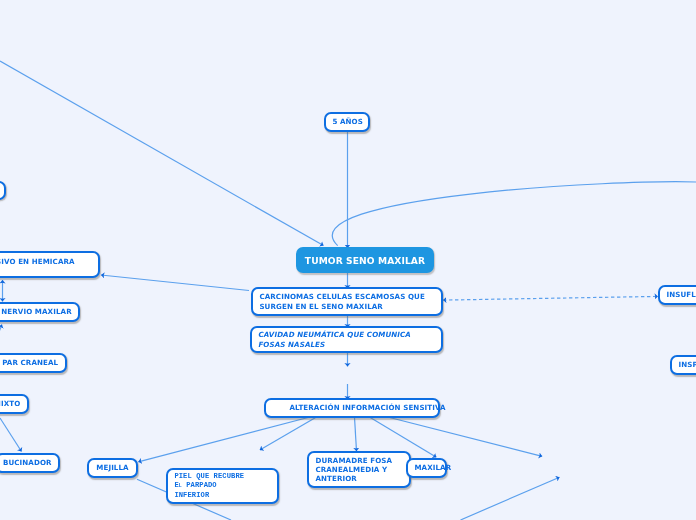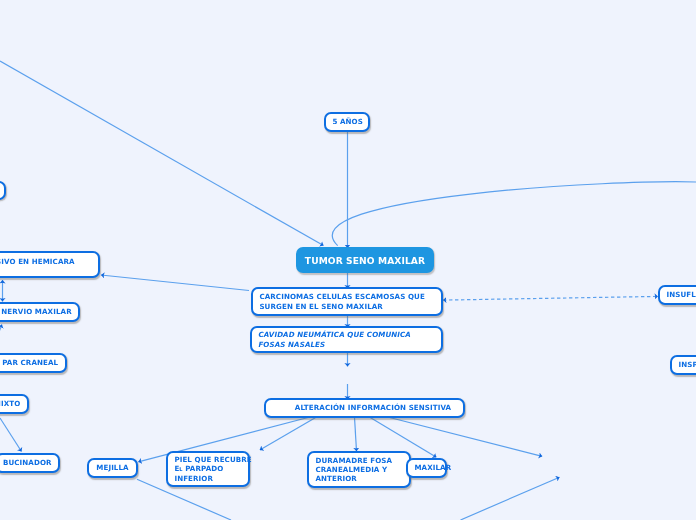--- a/index.html
+++ b/index.html
@@ -69,7 +69,7 @@
       <span class="lbl">CAVIDAD NEUMÁTICA QUE COMUNICA
 FOSAS NASALES</span>
     </div>
-    <div class="node ctr" style="left: 264px; top: 398px; width: 201px; height: 20px; padding-left: 17px;">
+    <div class="node ctr" style="left: 264px; top: 398px; width: 176px; height: 20px; padding-left: 17px;">
       <span class="lbl">ALTERACIÓN INFORMACIÓN SENSITIVA</span>
     </div>
     <div class="node" style="left: -76.5px; top: 251px; width: 176.5px; height: 27px;">

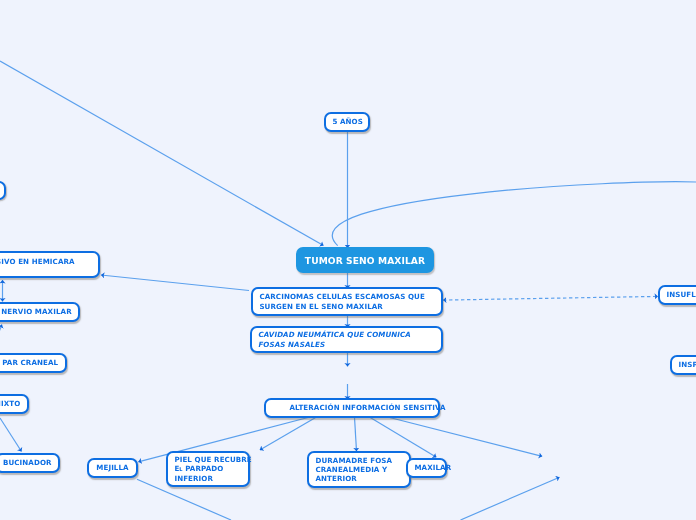--- a/index.html
+++ b/index.html
@@ -93,7 +93,7 @@
     <div class="node ctr" style="left: 87px; top: 458px; width: 51px; height: 20px;">
       <span class="lbl">MEJILLA</span>
     </div>
-    <div class="node" style="left: 166px; top: 451px; width: 84px; height: 36px;">
+    <div class="node" style="left: 166px; top: 468px; width: 113px; height: 36px; font-family: Liberation Mono, monospace;">
       <span class="lbl">PIEL QUE RECUBRE
 El PARPADO
 INFERIOR</span>

